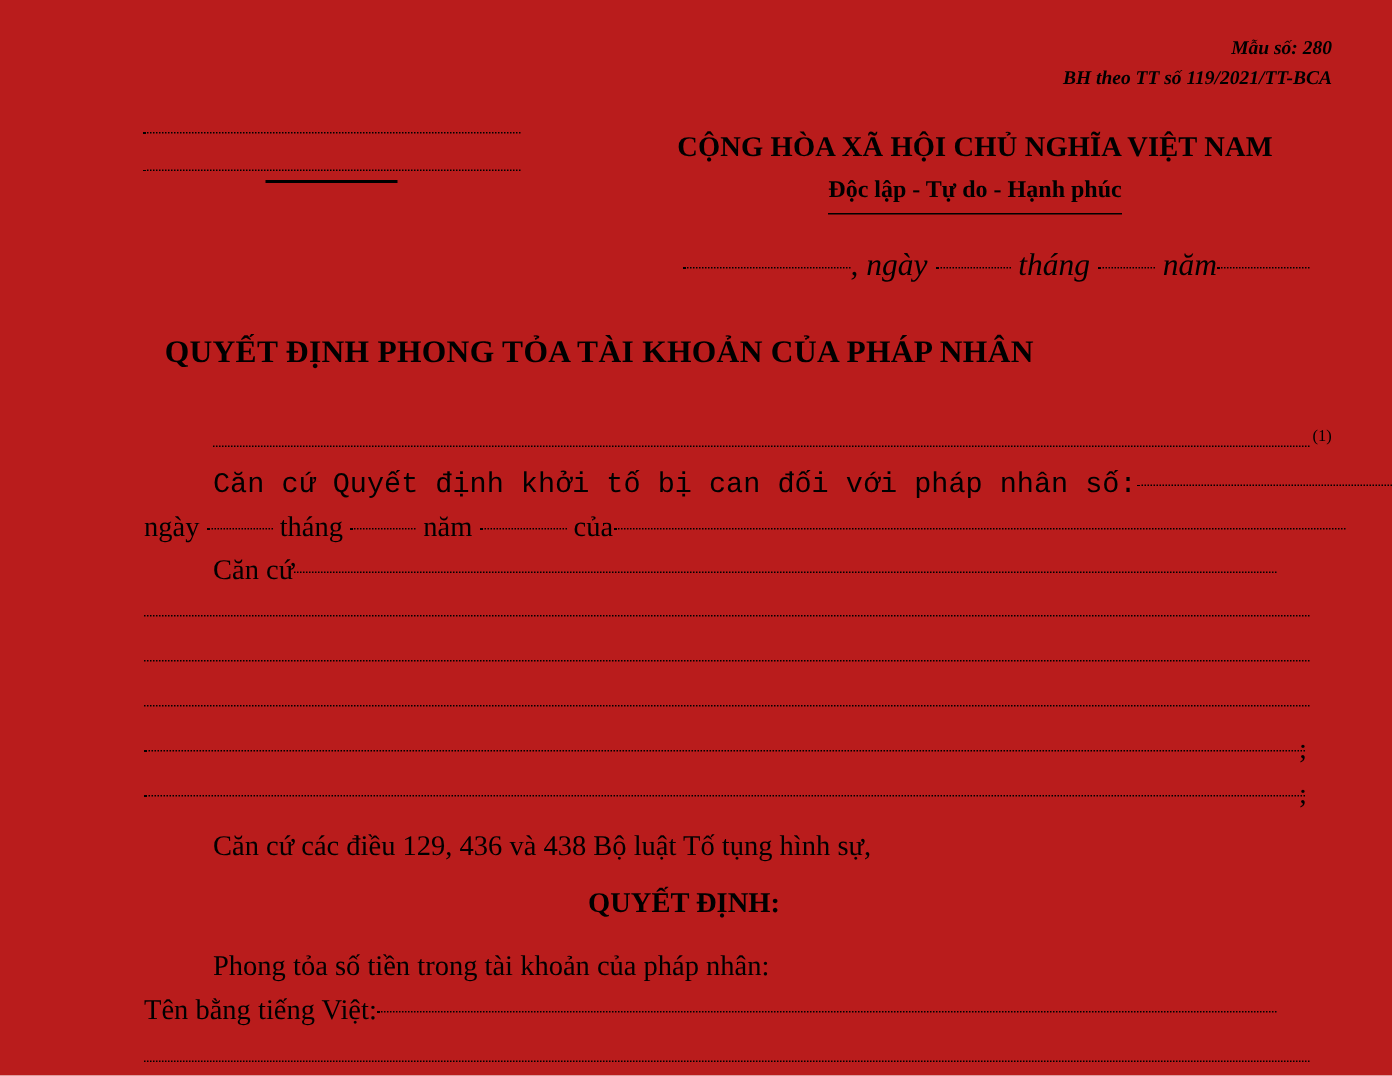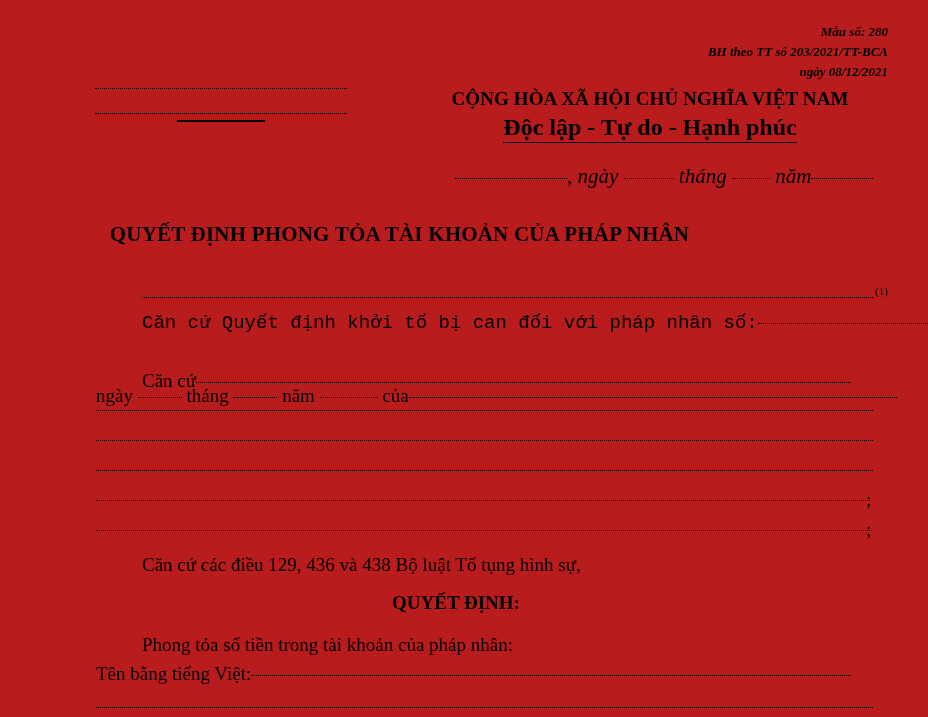--- a/index.html
+++ b/index.html
@@ -175,7 +175,7 @@
 
   <div class="form-code">
     <div>Mẫu số: 280</div>
-    <div>BH theo TT số 203/2021/TT-BCA</div>
+    <div>BH theo TT số 119/2021/TT-BCA</div>
     <div>ngày 08/12/2021</div>
   </div>
 

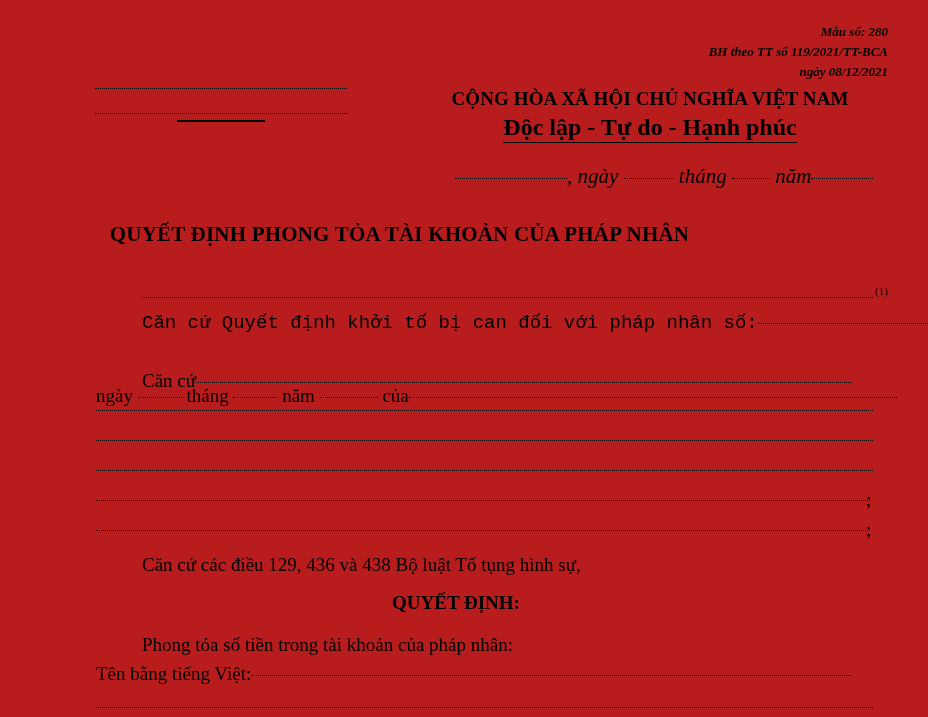--- a/index.html
+++ b/index.html
@@ -176,7 +176,6 @@
   <div class="form-code">
     <div>Mẫu số: 280</div>
     <div>BH theo TT số 119/2021/TT-BCA</div>
-    <div>ngày 08/12/2021</div>
   </div>
 
   <div class="nat-heading">

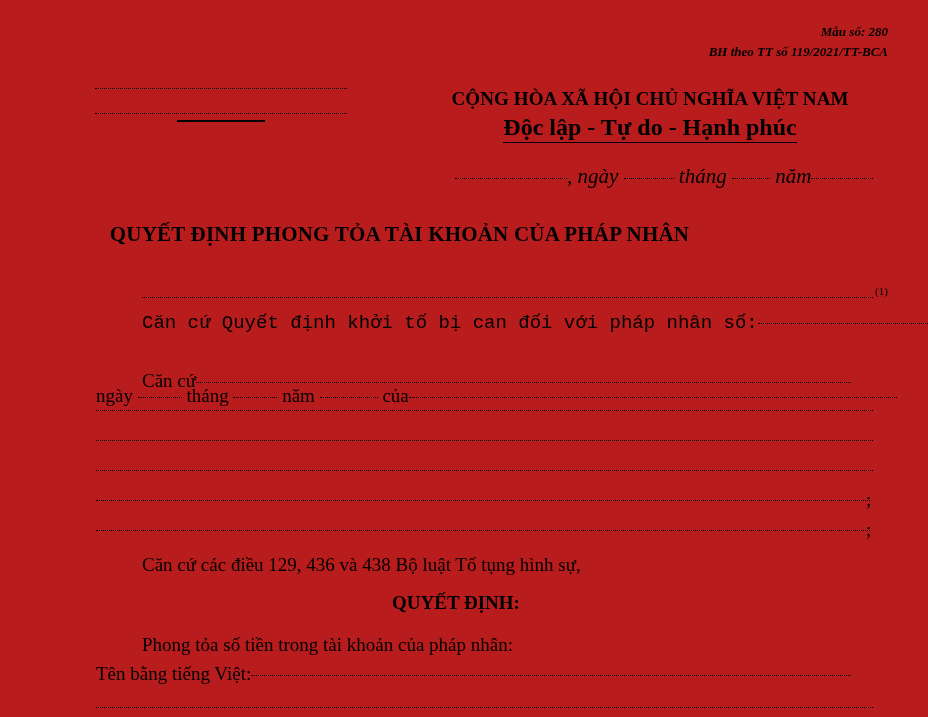--- a/index.html
+++ b/index.html
@@ -54,7 +54,7 @@
   }
   .nat-line2 {
     font-weight: bold;
-    font-size: 24px;
+    font-size: 16px;
     line-height: 26px;
     border-bottom: 1.6px solid #000;
     padding-bottom: 2px;

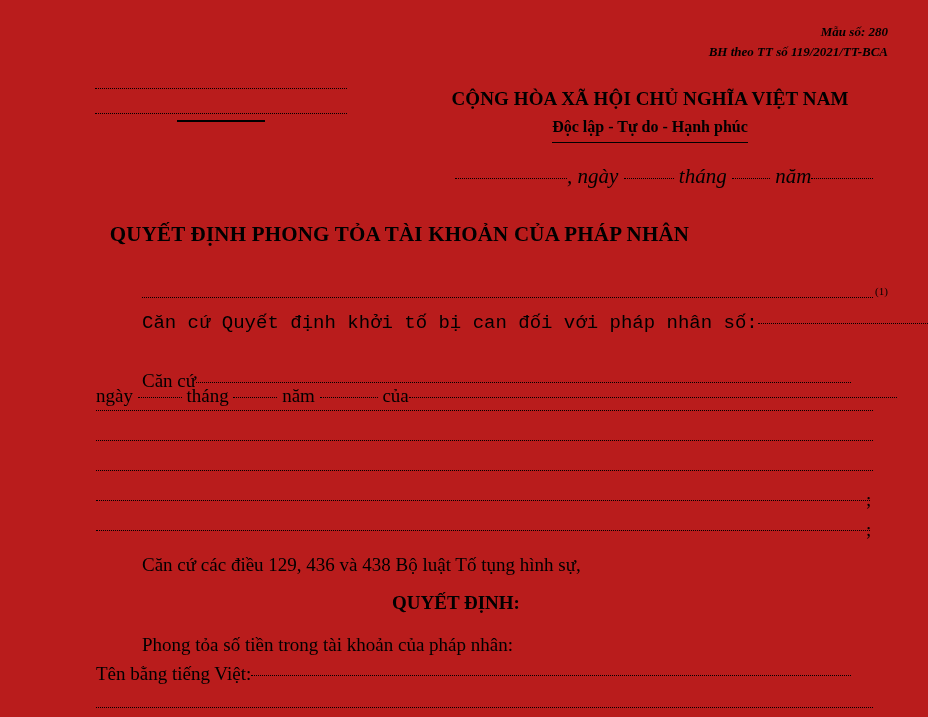--- a/index.html
+++ b/index.html
@@ -211,7 +211,7 @@
     <span>Căn cứ Quyết định khởi tố bị can đối với pháp nhân số:</span><span class="dots w100" style="width:238px;"></span>
   </div>
 
-  <div class="body-line" style="left:96px; top:339px;margin-top:44px;">
+  <div class="body-line" style="left:96px; top:339px;">
     <span>ngày</span>
     <span class="dots w44"></span>
     <span>tháng</span>

